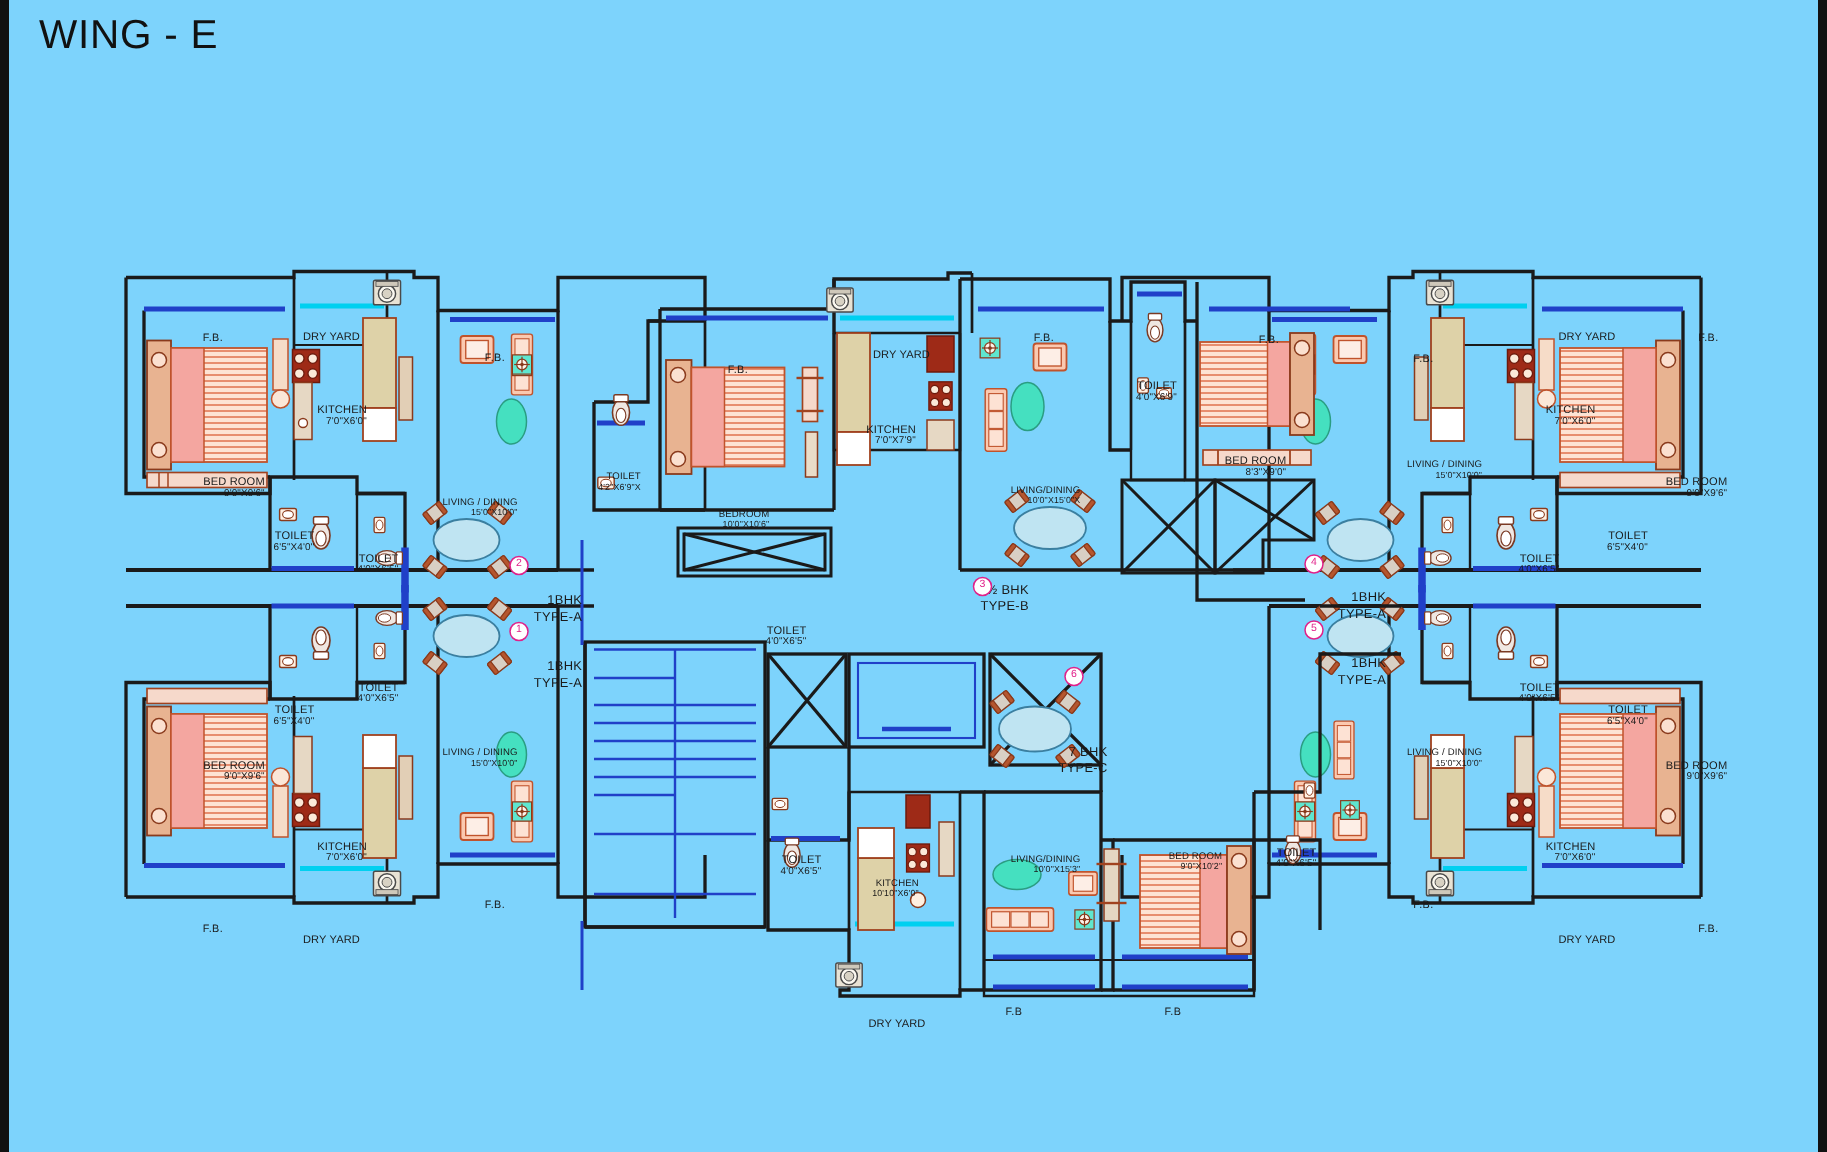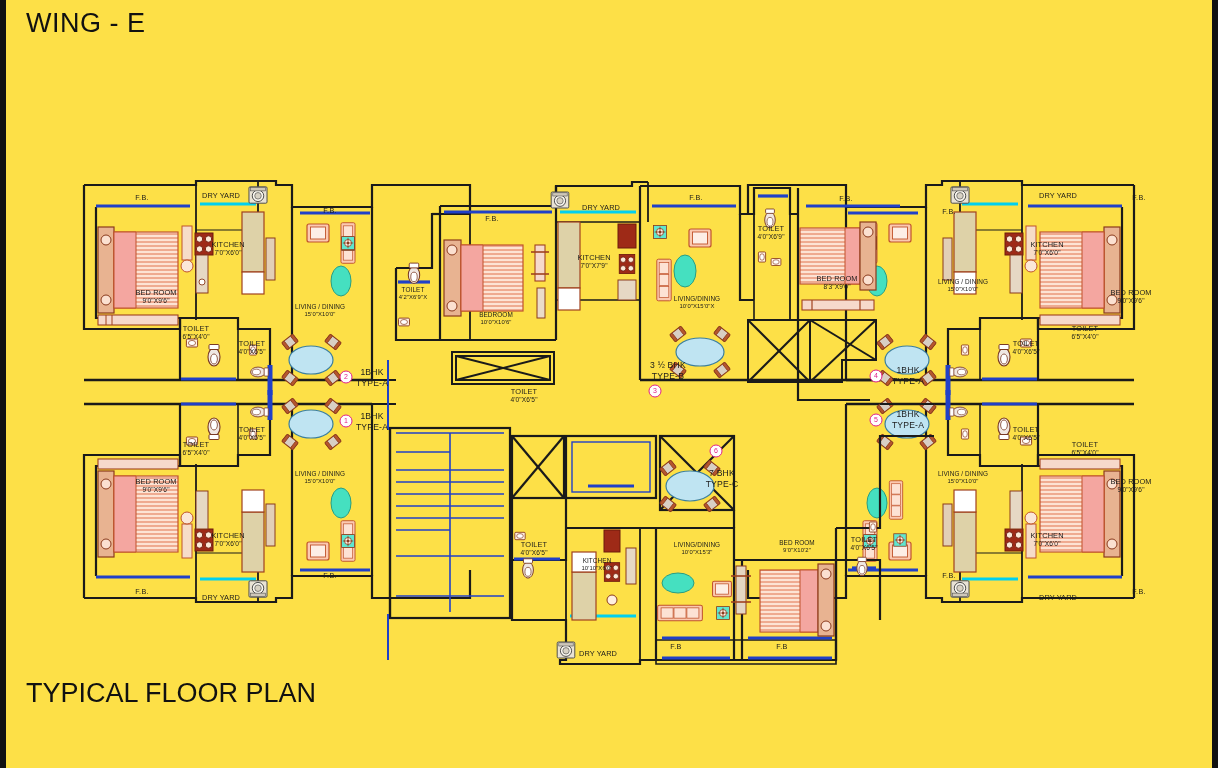--- a/index.html
+++ b/index.html
@@ -12,7 +12,7 @@
     position: relative;
     width: 1218px;
     height: 768px;
-    background: #fde047;
+    background: #7dd3fc;
     overflow: hidden;
   }
   

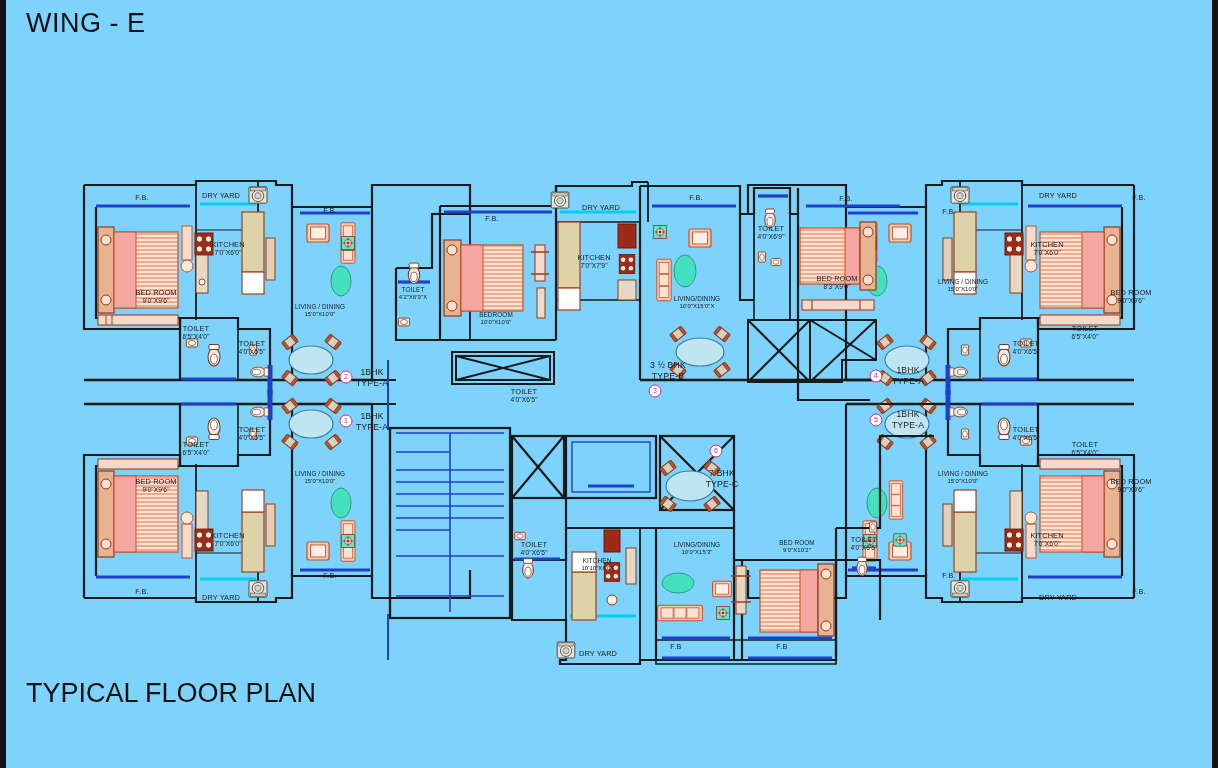--- a/index.html
+++ b/index.html
@@ -52,11 +52,12 @@
     color: #1a1a1a;
     font-size: 7.4px;
     line-height: 1.22;
-    text-align: center;
+    text-align: right;
     white-space: nowrap;
     transform: translate(-50%, -50%);
     letter-spacing: 0.1px;
     font-family: "Liberation Sans", sans-serif;
+    margin-top: 28px;
   }
   .lbl .l1 { display: block; }
   .lbl .l2 { display: block; font-size: 6.6px; }

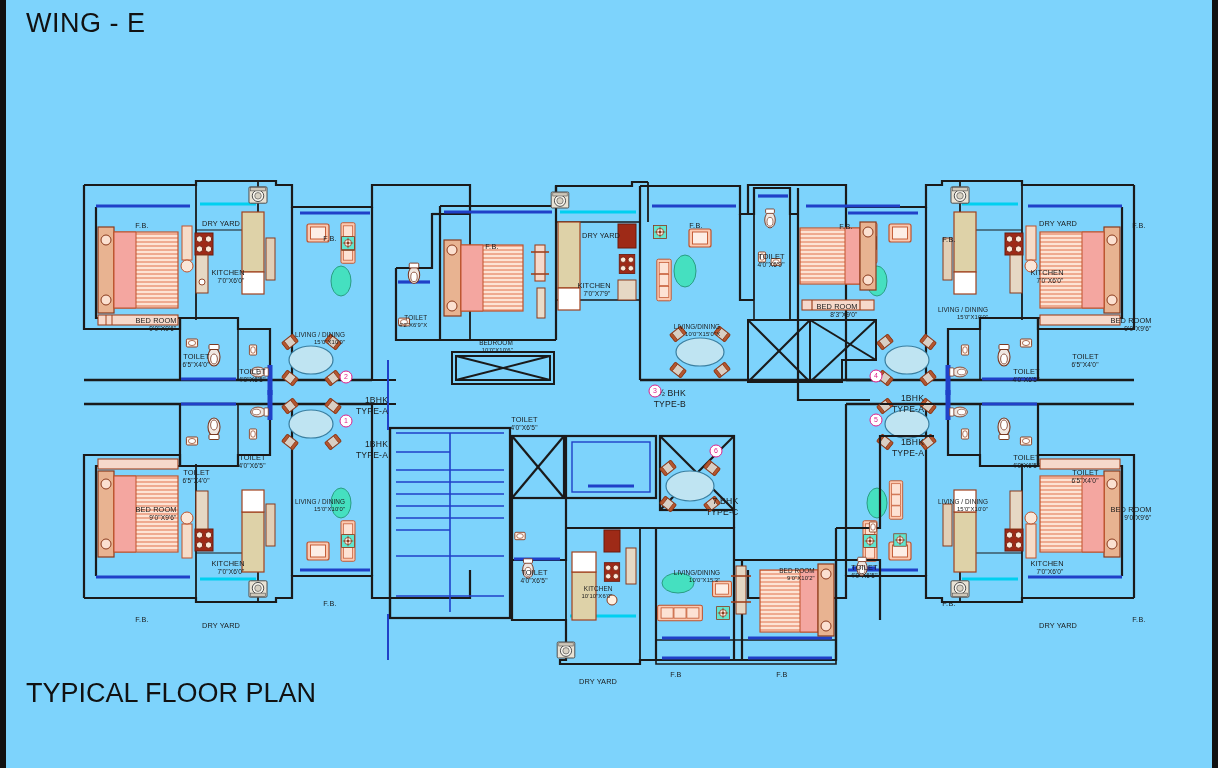--- a/index.html
+++ b/index.html
@@ -95,7 +95,6 @@
   <div id="wing-title">WING - E</div>
 
   <div id="plan-caption">
-    <div>TYPICAL FLOOR PLAN</div>
   </div>
 
   <div id="canvas">

